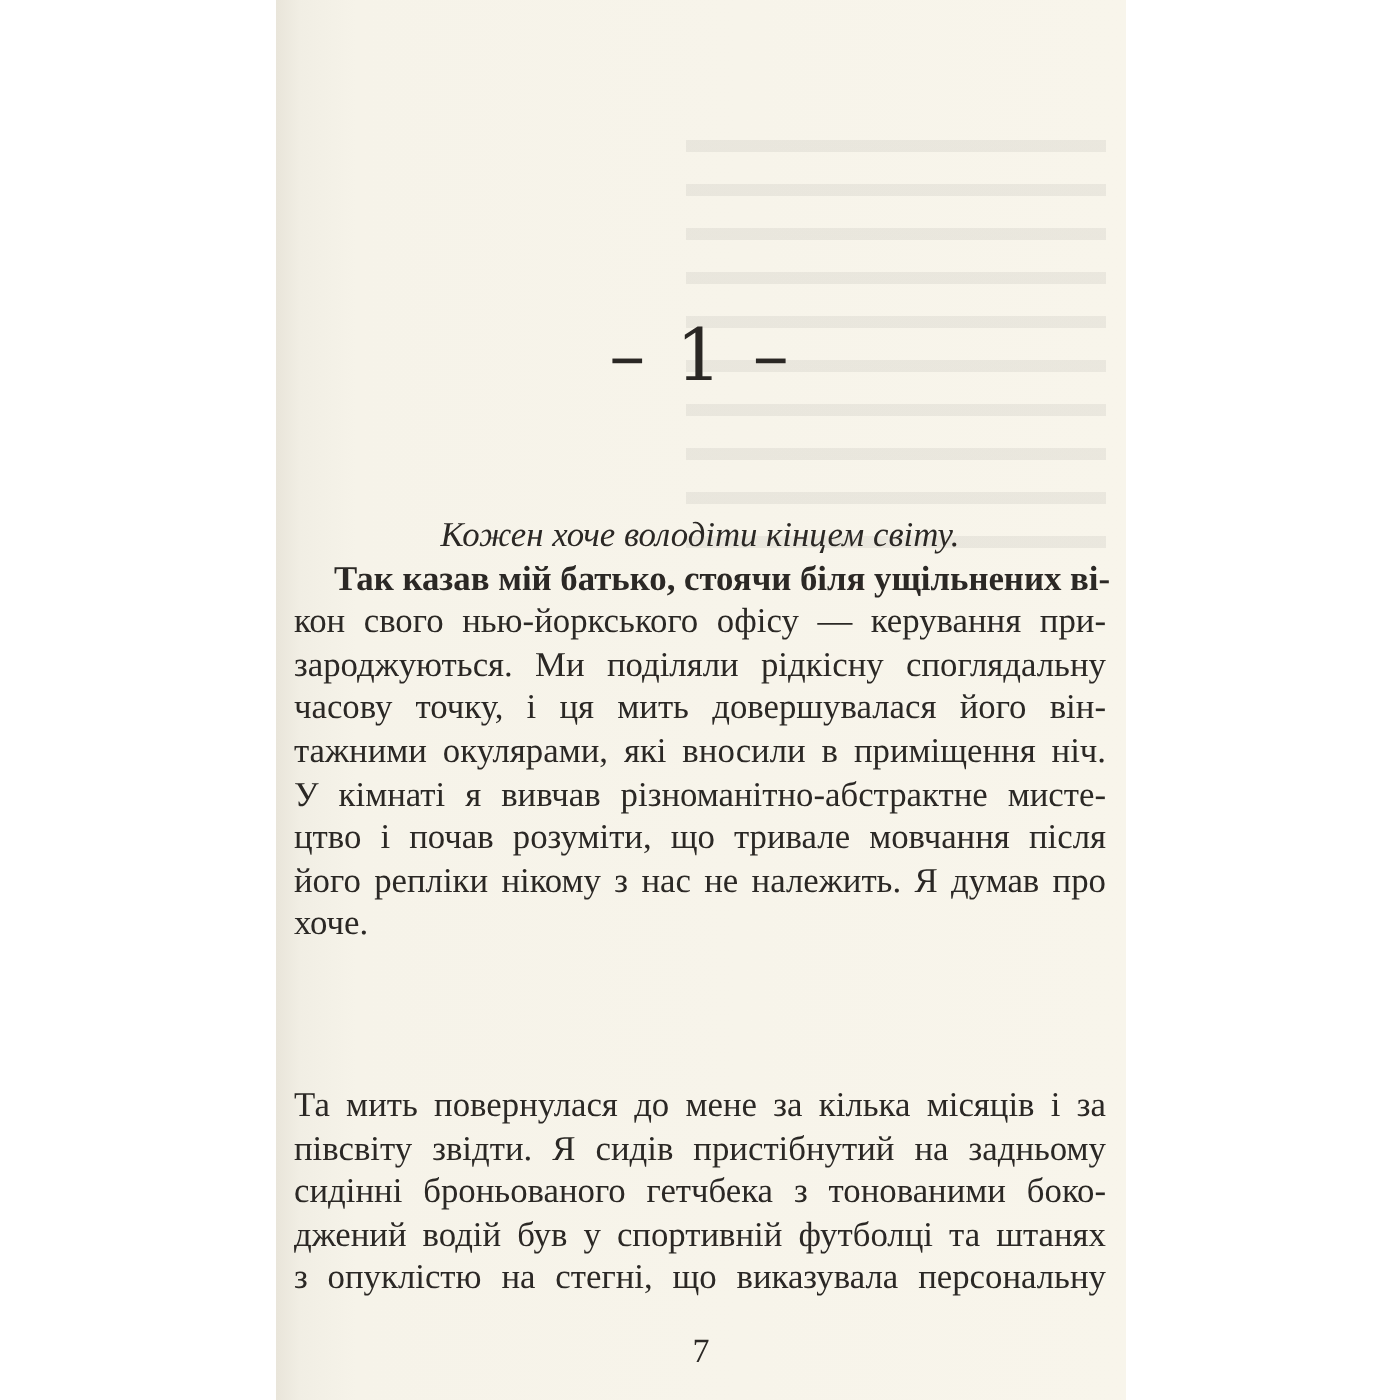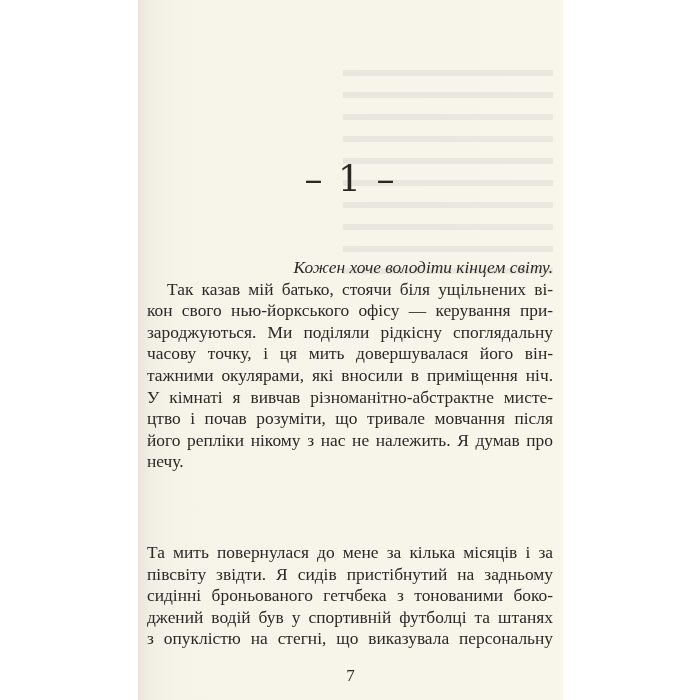--- a/index.html
+++ b/index.html
@@ -54,7 +54,7 @@
     .epigraph {
       font-style: italic;
       display: block;
-      text-align: right;
+      text-align: center;
     }
     .line {
       display: block;

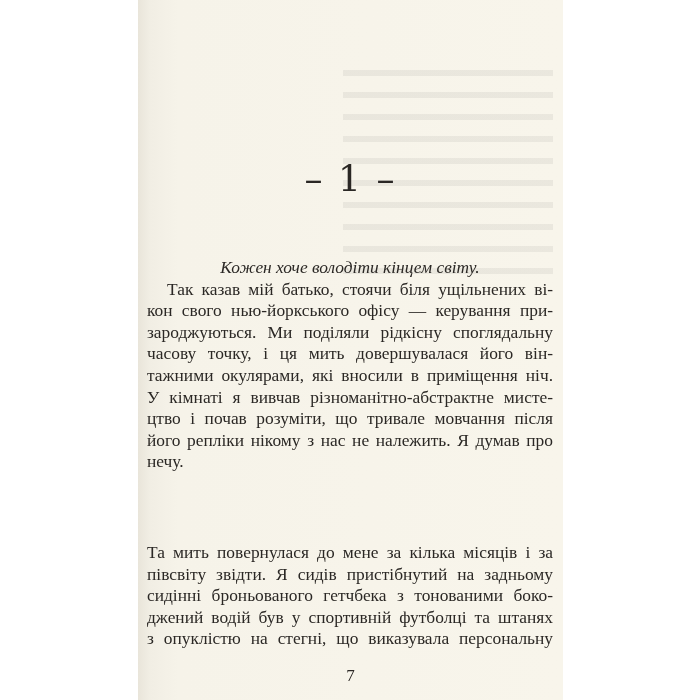--- a/index.html
+++ b/index.html
@@ -65,7 +65,7 @@
     .line.last {
       text-align-last: left;
     }
-    .line.indent { padding-left: 20px; }
+    .line.indent { padding-left: 20px; font-weight: bold; }
     .page-number {
       position: absolute;
       left: 0;

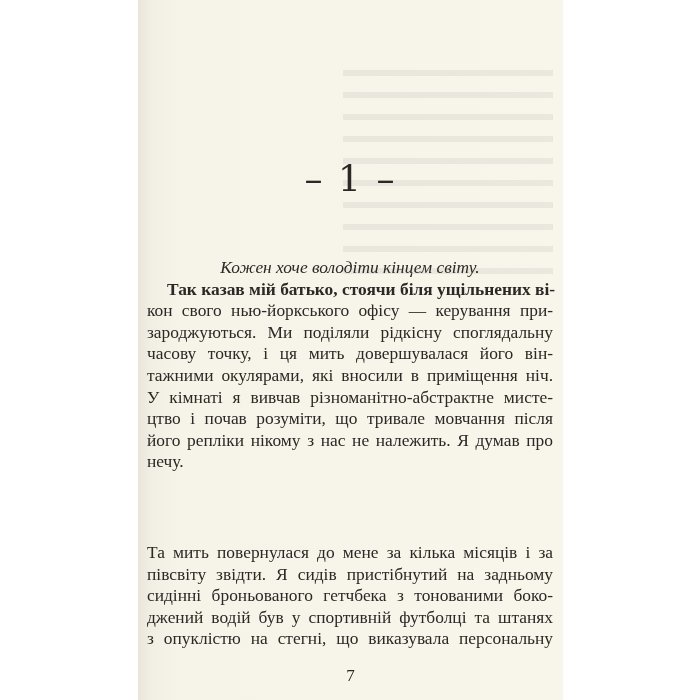--- a/index.html
+++ b/index.html
@@ -96,7 +96,7 @@
       <span class="line">У кімнаті я вивчав різноманітно-абстрактне мисте-</span>
       <span class="line">цтво і почав розуміти, що тривале мовчання після</span>
       <span class="line">його репліки нікому з нас не належить. Я думав про</span>
-      <span class="line last">нечу.</span>
+      <span class="line last">хоче.</span>
     </div>
   </div>
 

